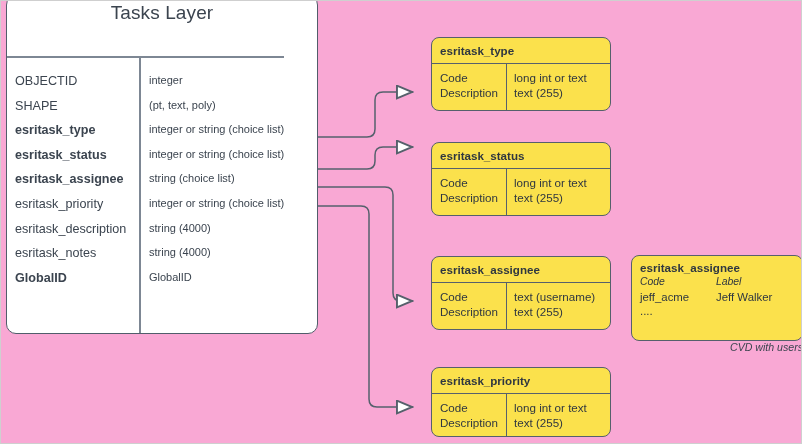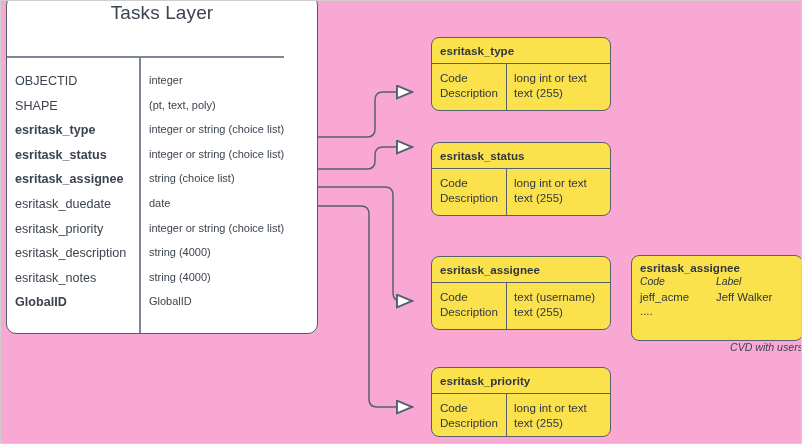--- a/index.html
+++ b/index.html
@@ -160,10 +160,6 @@
           <div class="f-type">string (choice list)</div>
         </div>
         <div class="field-row">
-          <div class="f-name">esritask_duedate</div>
-          <div class="f-type">date</div>
-        </div>
-        <div class="field-row">
           <div class="f-name">esritask_priority</div>
           <div class="f-type">integer or string (choice list)</div>
         </div>

